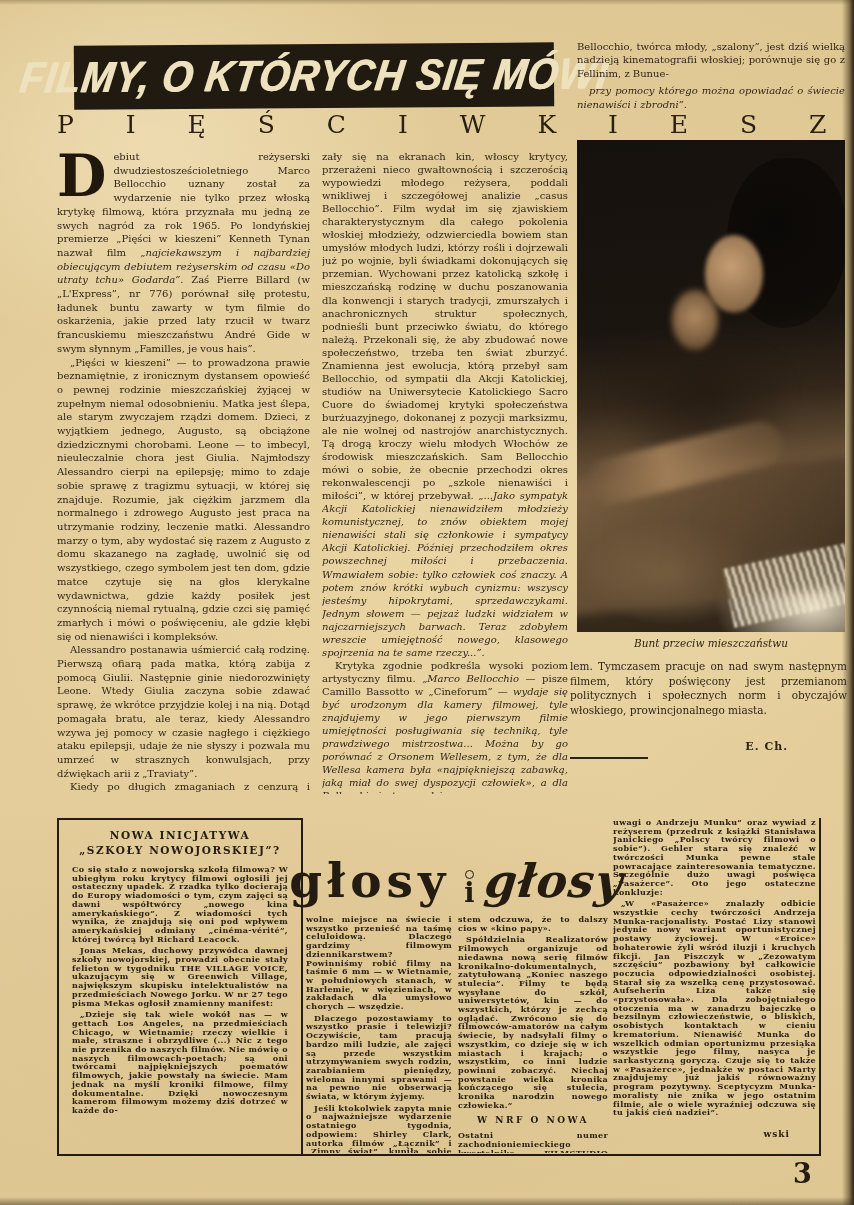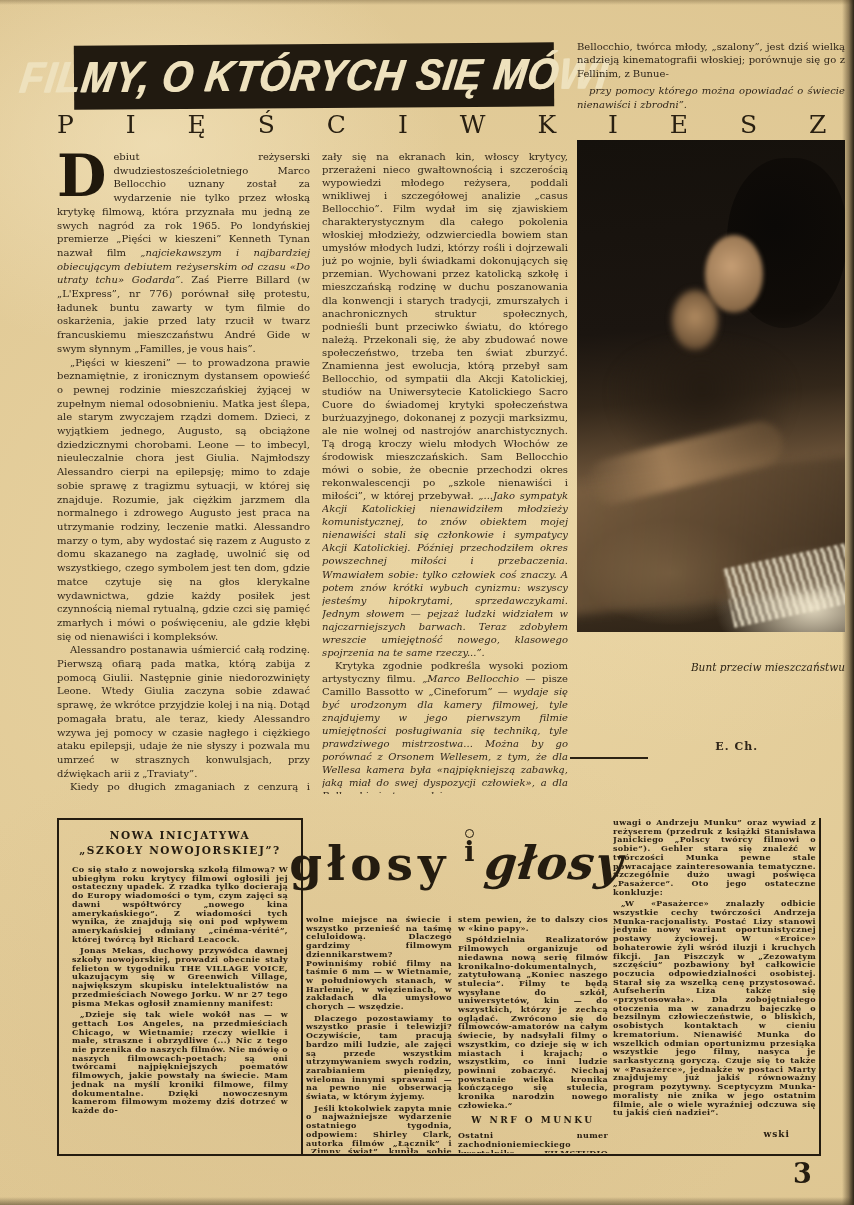--- a/index.html
+++ b/index.html
@@ -77,8 +77,8 @@
     background:repeating-linear-gradient(85deg, rgba(240,230,205,.9) 0 3px, rgba(240,230,205,.15) 3px 7px);
     filter:blur(1px);}
 
-  .caption{position:absolute;left:577px;top:637px;width:268px;text-align:right;
-    font-style:italic;font-size:10.5px;color:#2c2315;margin-top:24px;}
+  .caption{position:absolute;left:577px;top:637px;width:268px;text-align:center;
+    font-style:italic;font-size:10.5px;color:#2c2315;}
 
   .cont{left:570px;top:659px;width:277px;height:78px;font-size:10.5px;line-height:14.6px;}
   .cont p{text-indent:0;}

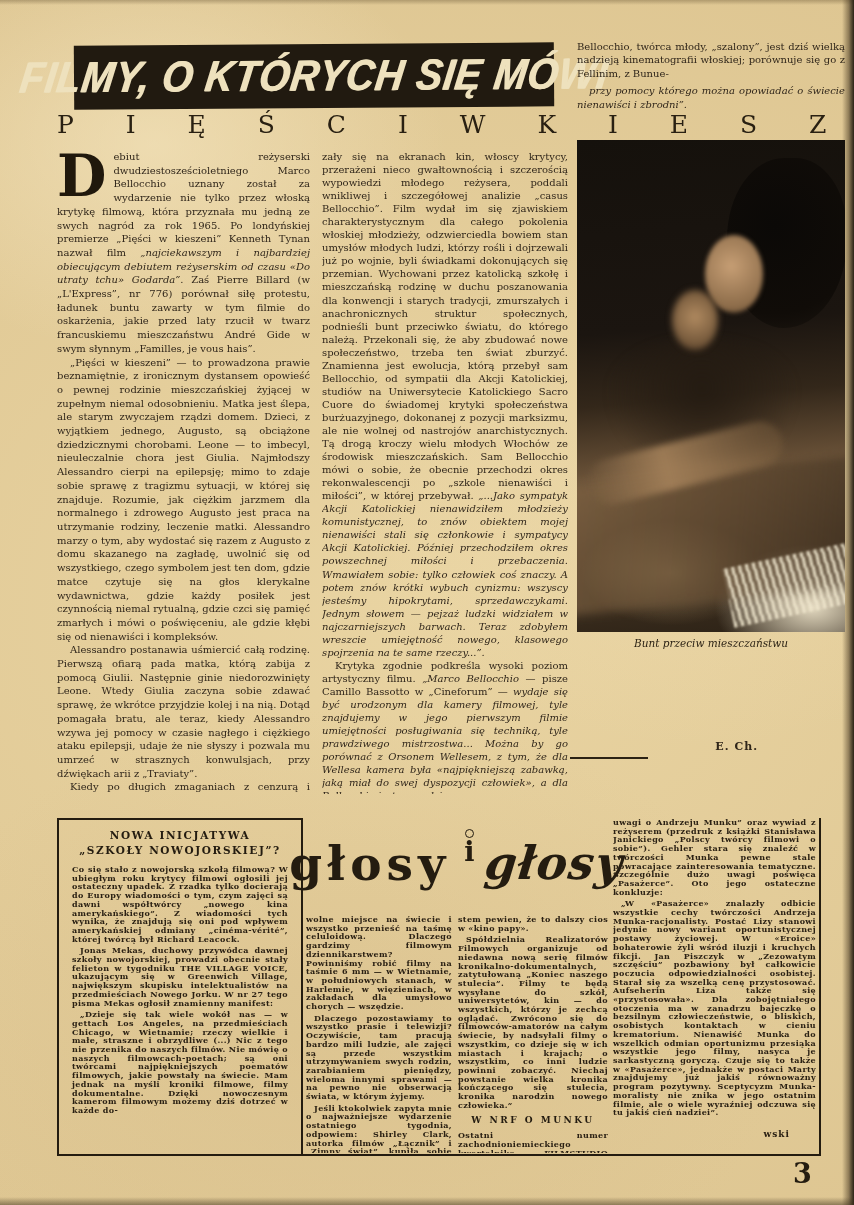--- a/index.html
+++ b/index.html
@@ -162,6 +162,9 @@
 
   <div class="caption">Bunt przeciw mieszczaństwu</div>
 
+  <div class="col cont">
+      <p><span>lem. Tymczasem pracuje on nad swym następnym filmem, który poświęcony jest przemianom politycznych i społecznych norm i obyczajów włoskiego, prowincjonalnego miasta.</span></p>
+    </div>
   <div class="sig-ech">E. Ch.</div>
   <div class="footrule"></div>
 

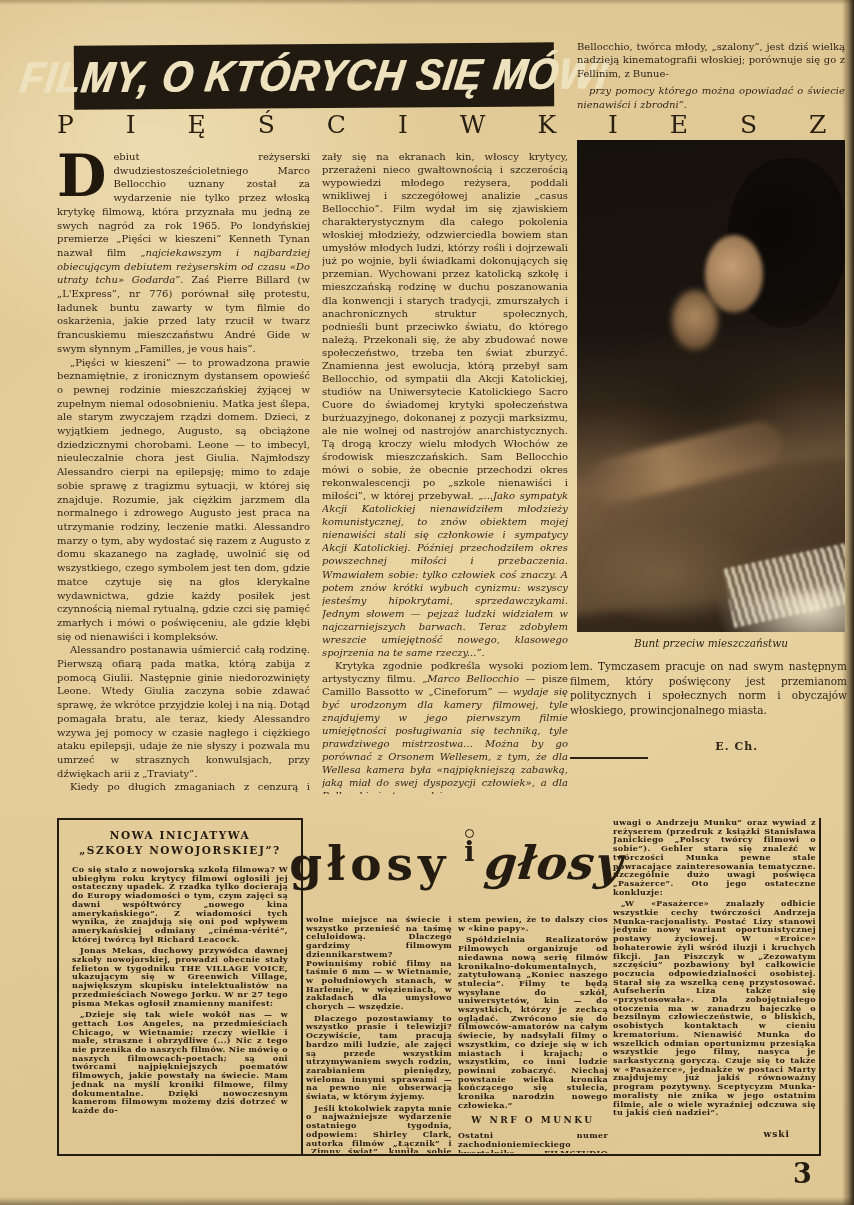--- a/index.html
+++ b/index.html
@@ -83,7 +83,7 @@
   .cont{left:570px;top:659px;width:277px;height:78px;font-size:10.5px;line-height:14.6px;}
   .cont p{text-indent:0;}
   .sig-ech{position:absolute;left:570px;top:740px;width:277px;text-align:right;
-    font-weight:bold;font-size:11px;letter-spacing:1px;padding-right:89px;box-sizing:border-box;}
+    font-weight:bold;font-size:11px;letter-spacing:1px;padding-right:59px;box-sizing:border-box;}
   .footrule{position:absolute;left:570px;top:757px;width:78px;height:2px;background:#2b2214;}
   .footnote{position:absolute;left:570px;top:766px;width:277px;
     font-size:8.5px;font-weight:bold;letter-spacing:.6px;line-height:13px;word-spacing:2px;}

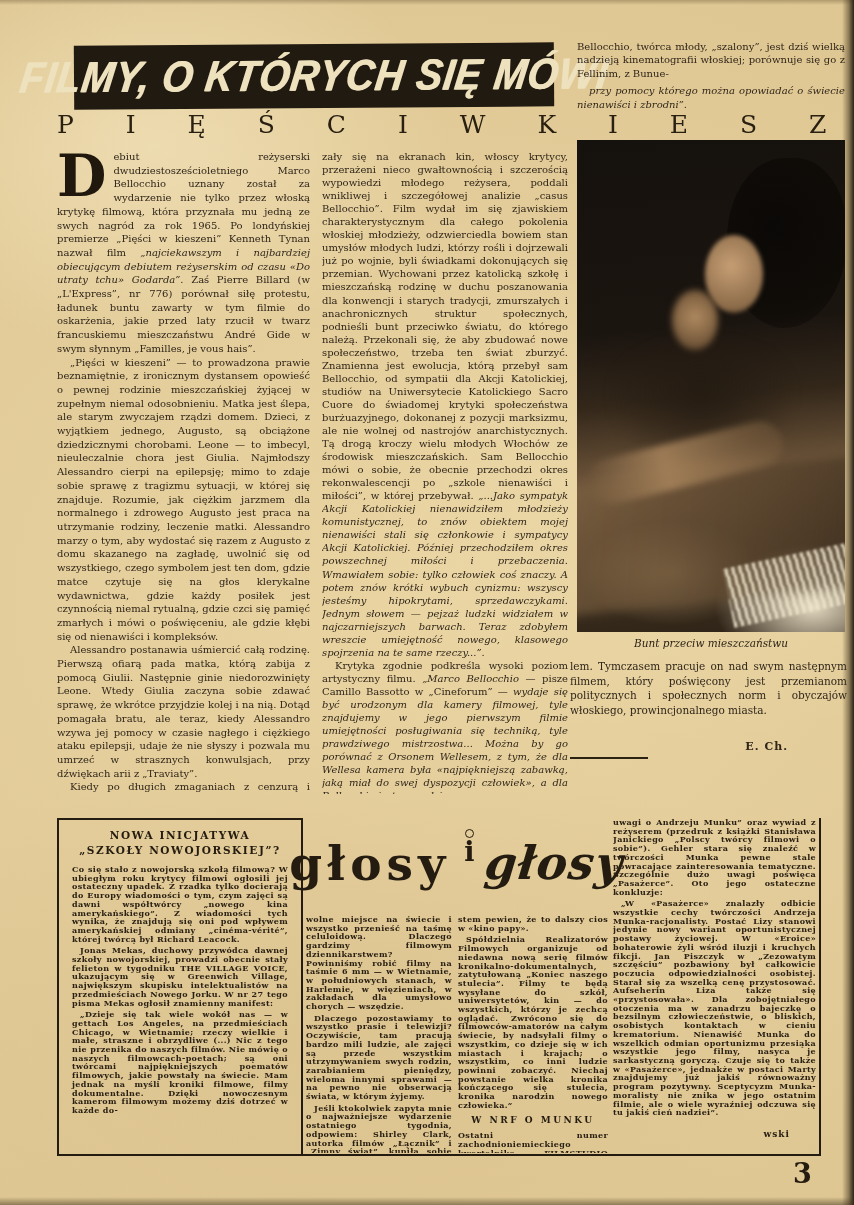--- a/index.html
+++ b/index.html
@@ -100,7 +100,7 @@
     line-height:15px;margin-bottom:7px;color:#241c10;}
 
   .glosy{position:absolute;left:305px;top:836px;width:302px;height:72px;
-    display:flex;align-items:flex-start;justify-content:center;color:#241c10;}
+    display:flex;align-items:flex-end;justify-content:center;color:#241c10;}
   .gl-w1{font-size:47px;font-weight:bold;letter-spacing:5px;}
   .gl-conj{position:relative;font-size:27px;font-weight:bold;margin:0 10px 0 14px;}
   .gl-ring{position:absolute;left:50%;top:-7px;width:7px;height:7px;margin-left:-4px;

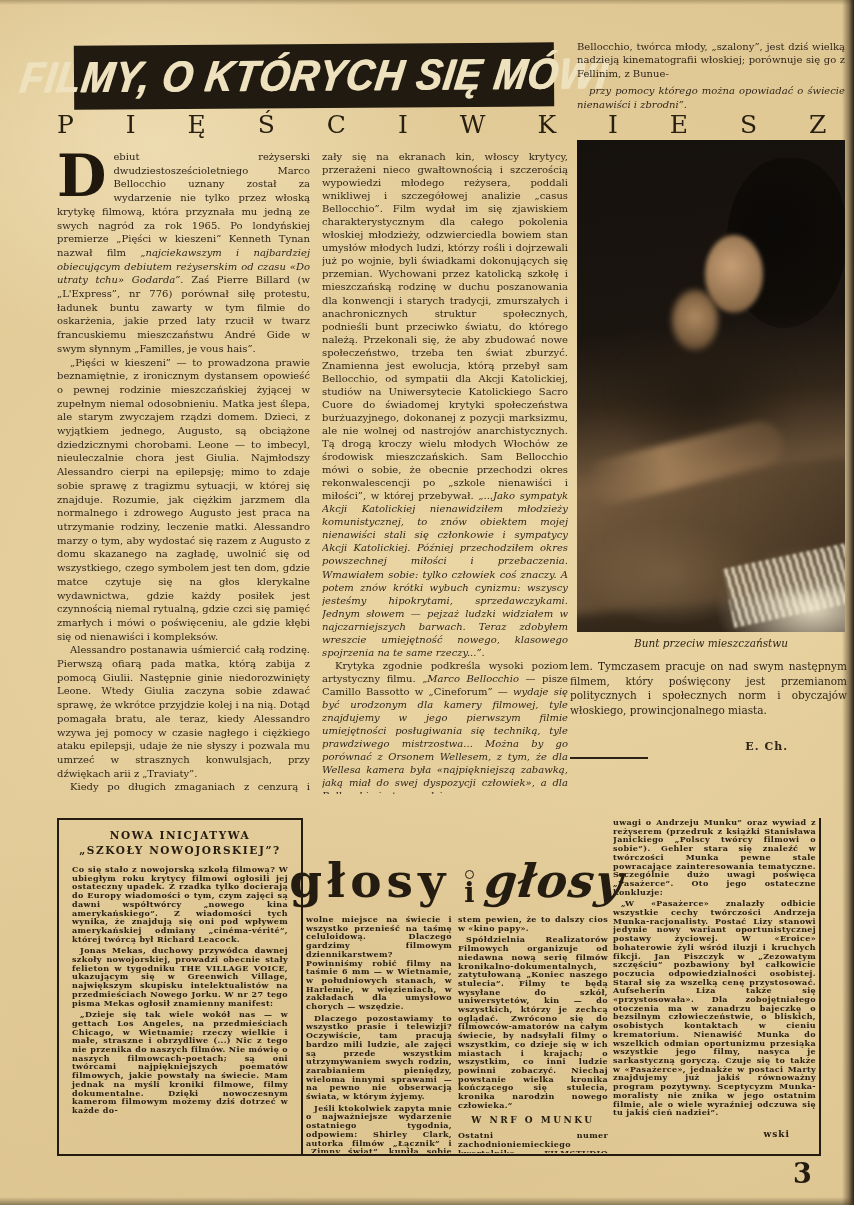--- a/index.html
+++ b/index.html
@@ -194,7 +194,7 @@
 
   <div class="colB smalltext">
     <div>
-        <p><span>stem pewien, że to dalszy cios w «kino papy».</span></p>
+        <p><span>stem odczuwa, że to dalszy cios w «kino papy».</span></p>
         <p><span>Spółdzielnia Realizatorów Filmowych organizuje od niedawna nową serię filmów kronikalno-dokumentalnych, zatytułowaną „Koniec naszego stulecia”. Filmy te będą wysyłane do szkół, uniwersytetów, kin — do wszystkich, którzy je zechcą oglądać. Zwrócono się do filmowców-amatorów na całym świecie, by nadsyłali filmy o wszystkim, co dzieje się w ich miastach i krajach; o wszystkim, co inni ludzie powinni zobaczyć. Niechaj powstanie wielka kronika kończącego się stulecia, kronika narodzin nowego człowieka.”</span></p>
       </div>
     <div class="subhead">W NRF O MUNKU</div>

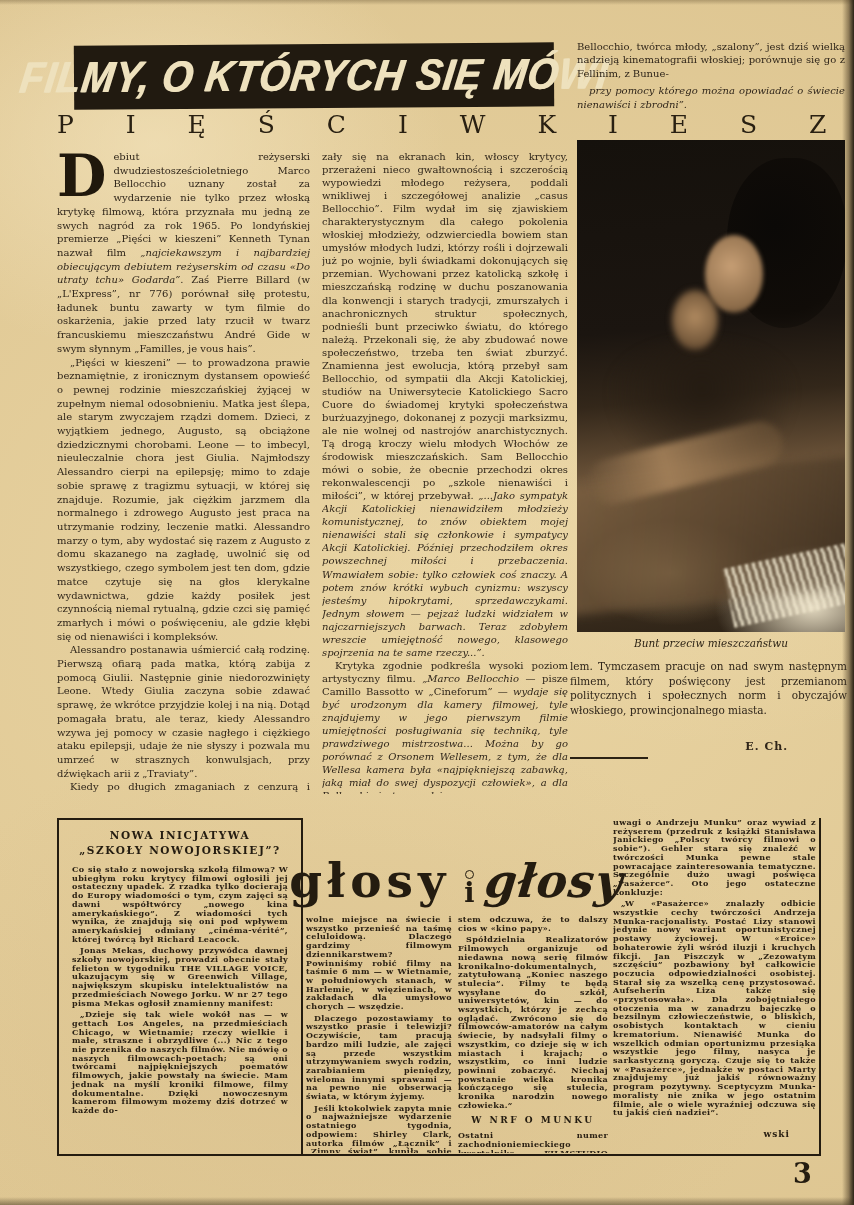--- a/index.html
+++ b/index.html
@@ -197,7 +197,7 @@
         <p><span>stem odczuwa, że to dalszy cios w «kino papy».</span></p>
         <p><span>Spółdzielnia Realizatorów Filmowych organizuje od niedawna nową serię filmów kronikalno-dokumentalnych, zatytułowaną „Koniec naszego stulecia”. Filmy te będą wysyłane do szkół, uniwersytetów, kin — do wszystkich, którzy je zechcą oglądać. Zwrócono się do filmowców-amatorów na całym świecie, by nadsyłali filmy o wszystkim, co dzieje się w ich miastach i krajach; o wszystkim, co inni ludzie powinni zobaczyć. Niechaj powstanie wielka kronika kończącego się stulecia, kronika narodzin nowego człowieka.”</span></p>
       </div>
-    <div class="subhead">W NRF O MUNKU</div>
+    <div class="subhead">W NRF O NOWA</div>
     <div>
         <p><span>Ostatni numer zachodnioniemieckiego kwartalnika FILMSTUDIO poświęcony jest Munkowi. Znajdujemy tu obszerny szkic Freda Gehlera „Niepokoje moralisty —</span></p>
       </div>

